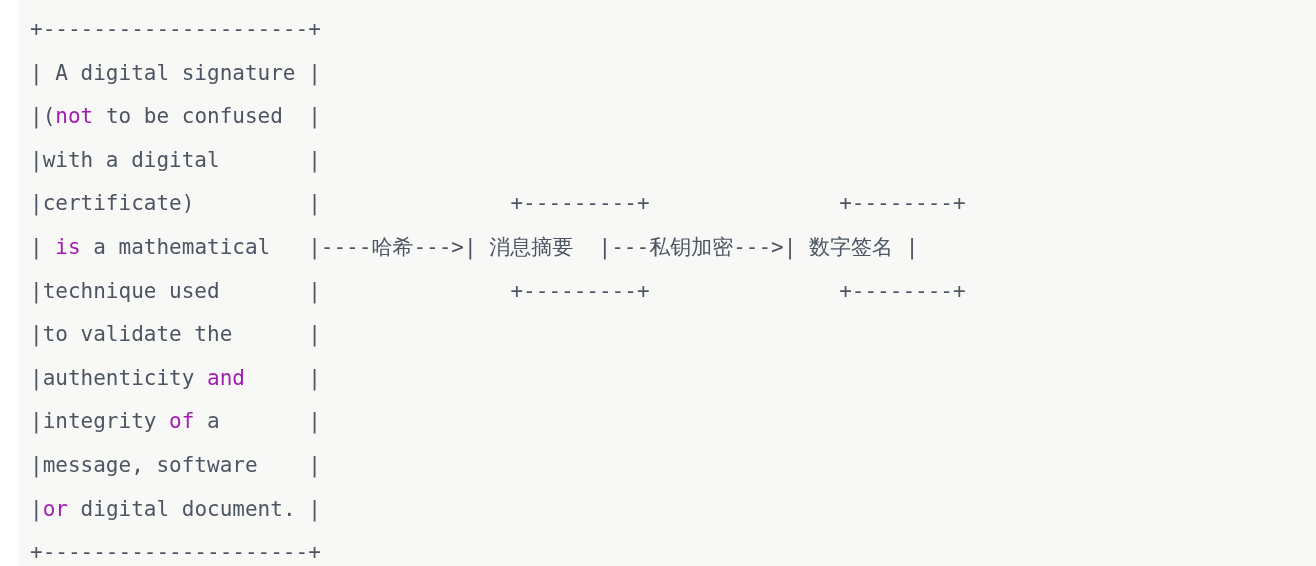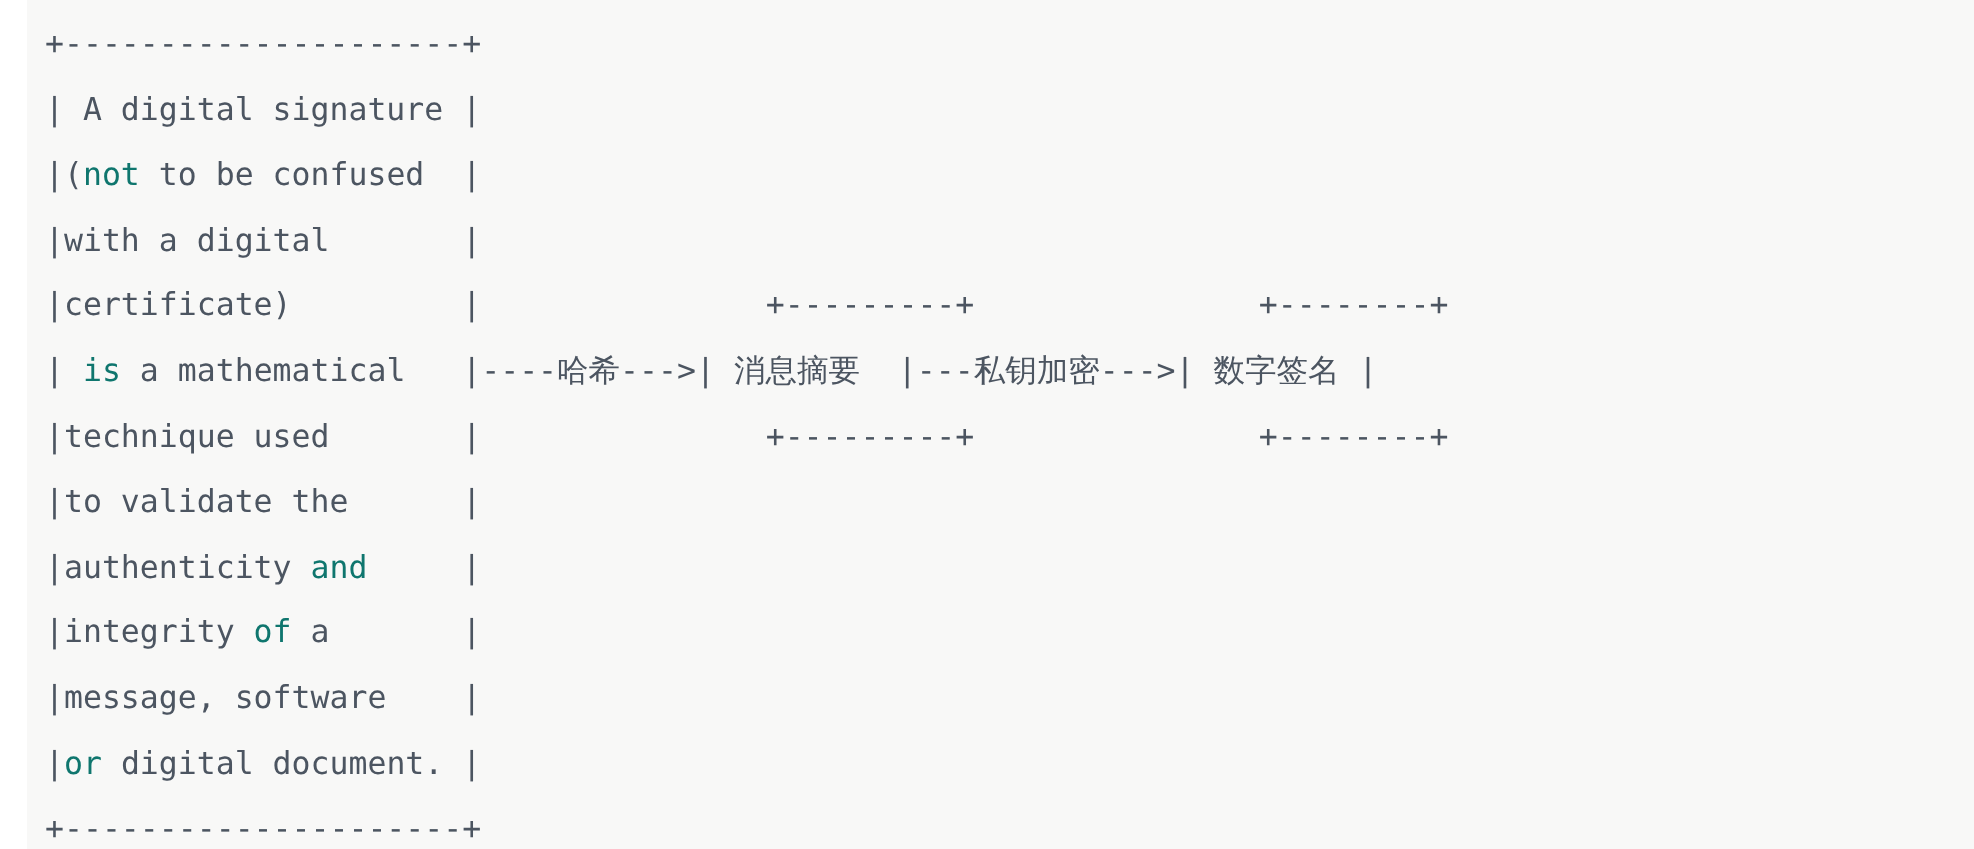--- a/index.html
+++ b/index.html
@@ -38,7 +38,7 @@
   }
 
   .kw {
-    color: #0f766e;
+    color: #a21caf;
   }
 
   .han {

